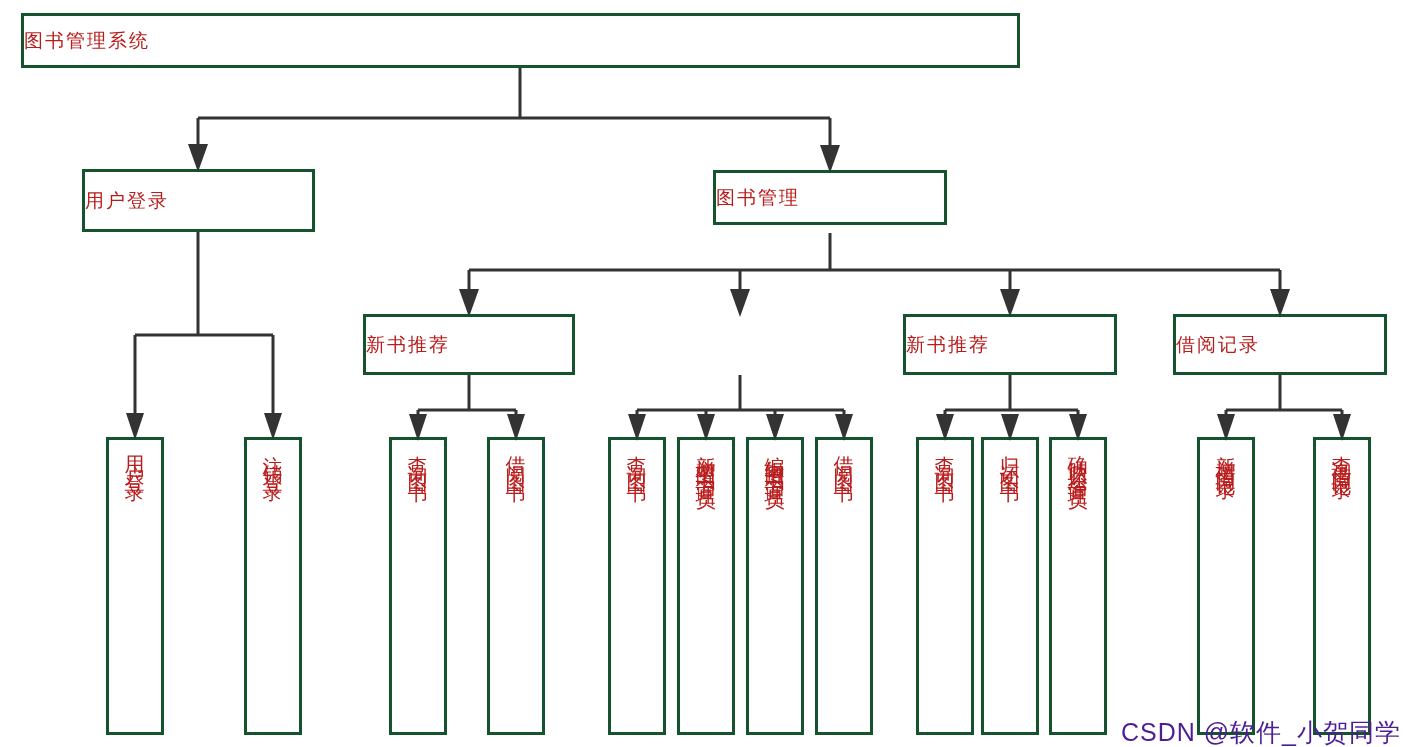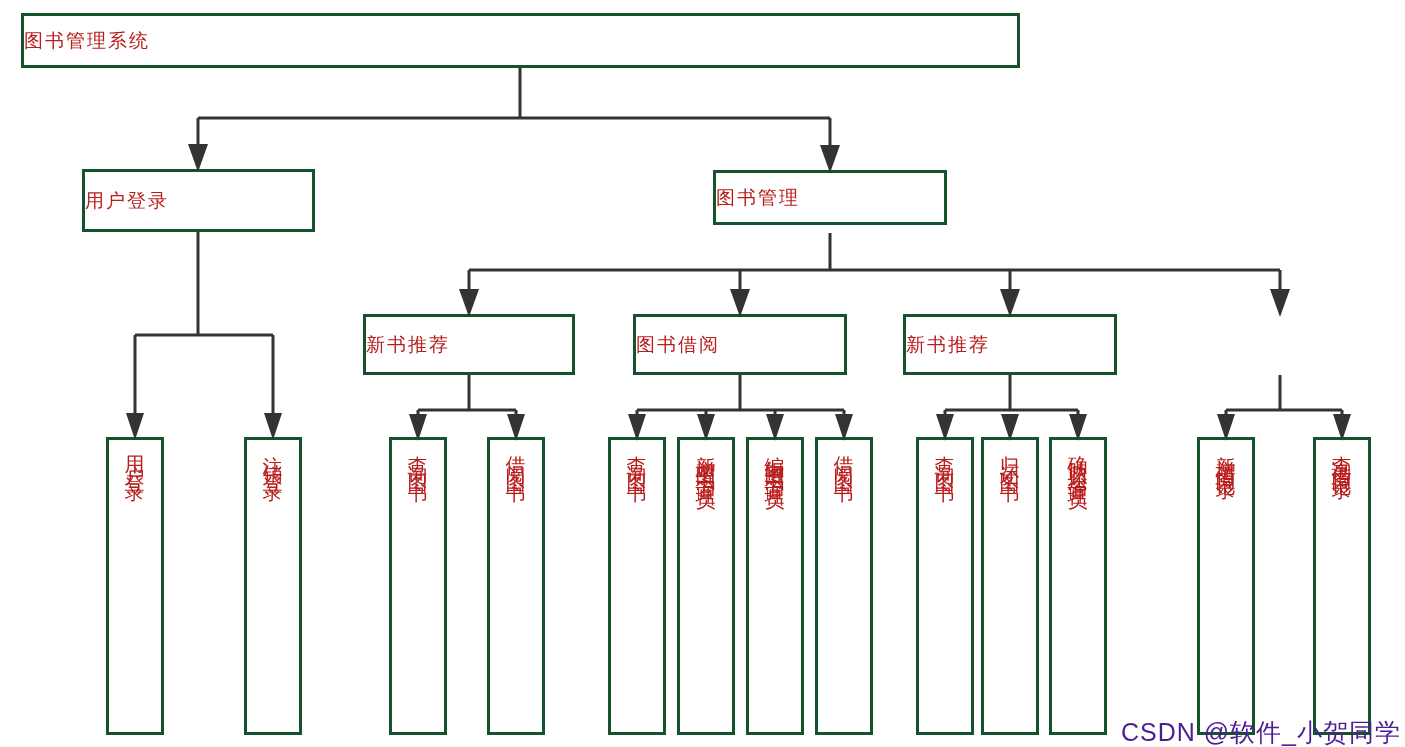--- a/index.html
+++ b/index.html
@@ -172,9 +172,6 @@
   <div class="node h-box lvl3 lvl3-a">
     <span>新书推荐</span>
   </div>
-  <div class="node h-box lvl3 lvl3-b">
-    <span>图书借阅</span>
-  </div>
   <div class="node h-box lvl3 lvl3-c">
     <span>新书推荐</span>
   </div>

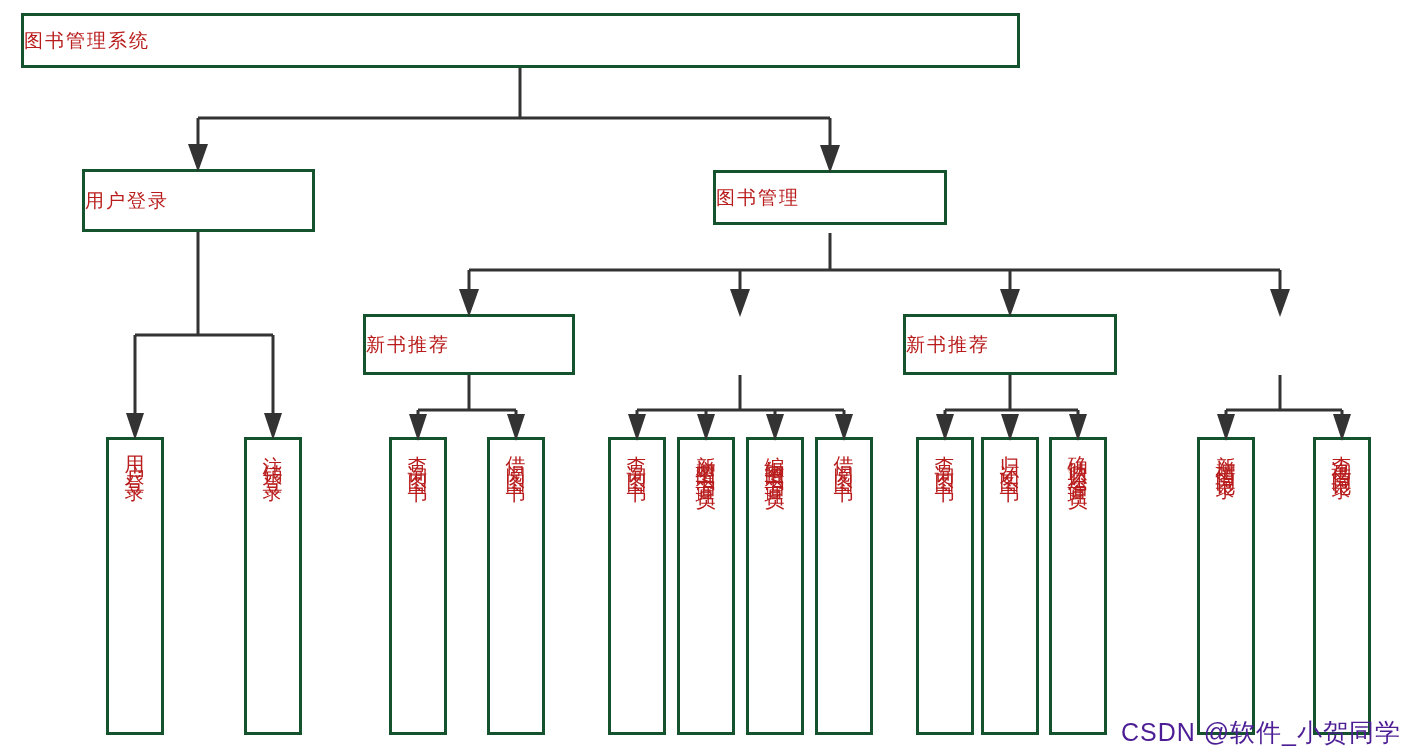--- a/index.html
+++ b/index.html
@@ -175,6 +175,9 @@
   <div class="node h-box lvl3 lvl3-c">
     <span>新书推荐</span>
   </div>
+  <div class="node h-box lvl3 lvl3-d">
+    <span>借阅记录</span>
+  </div>
 
   <div class="node v-box leaf-a1">
     <span>用户登录</span>

